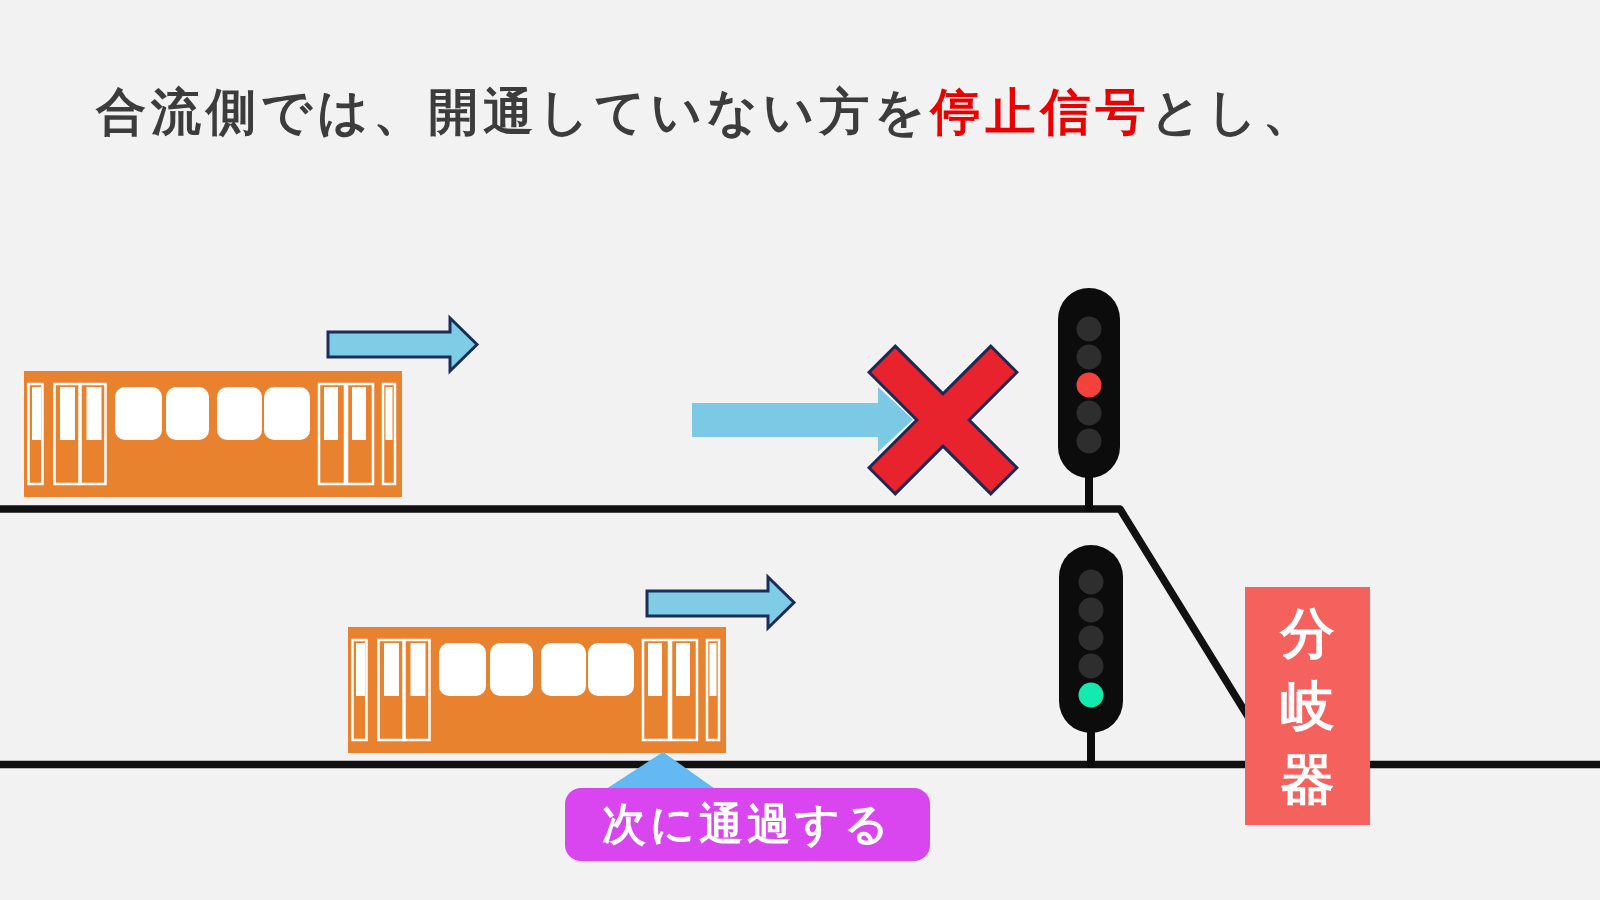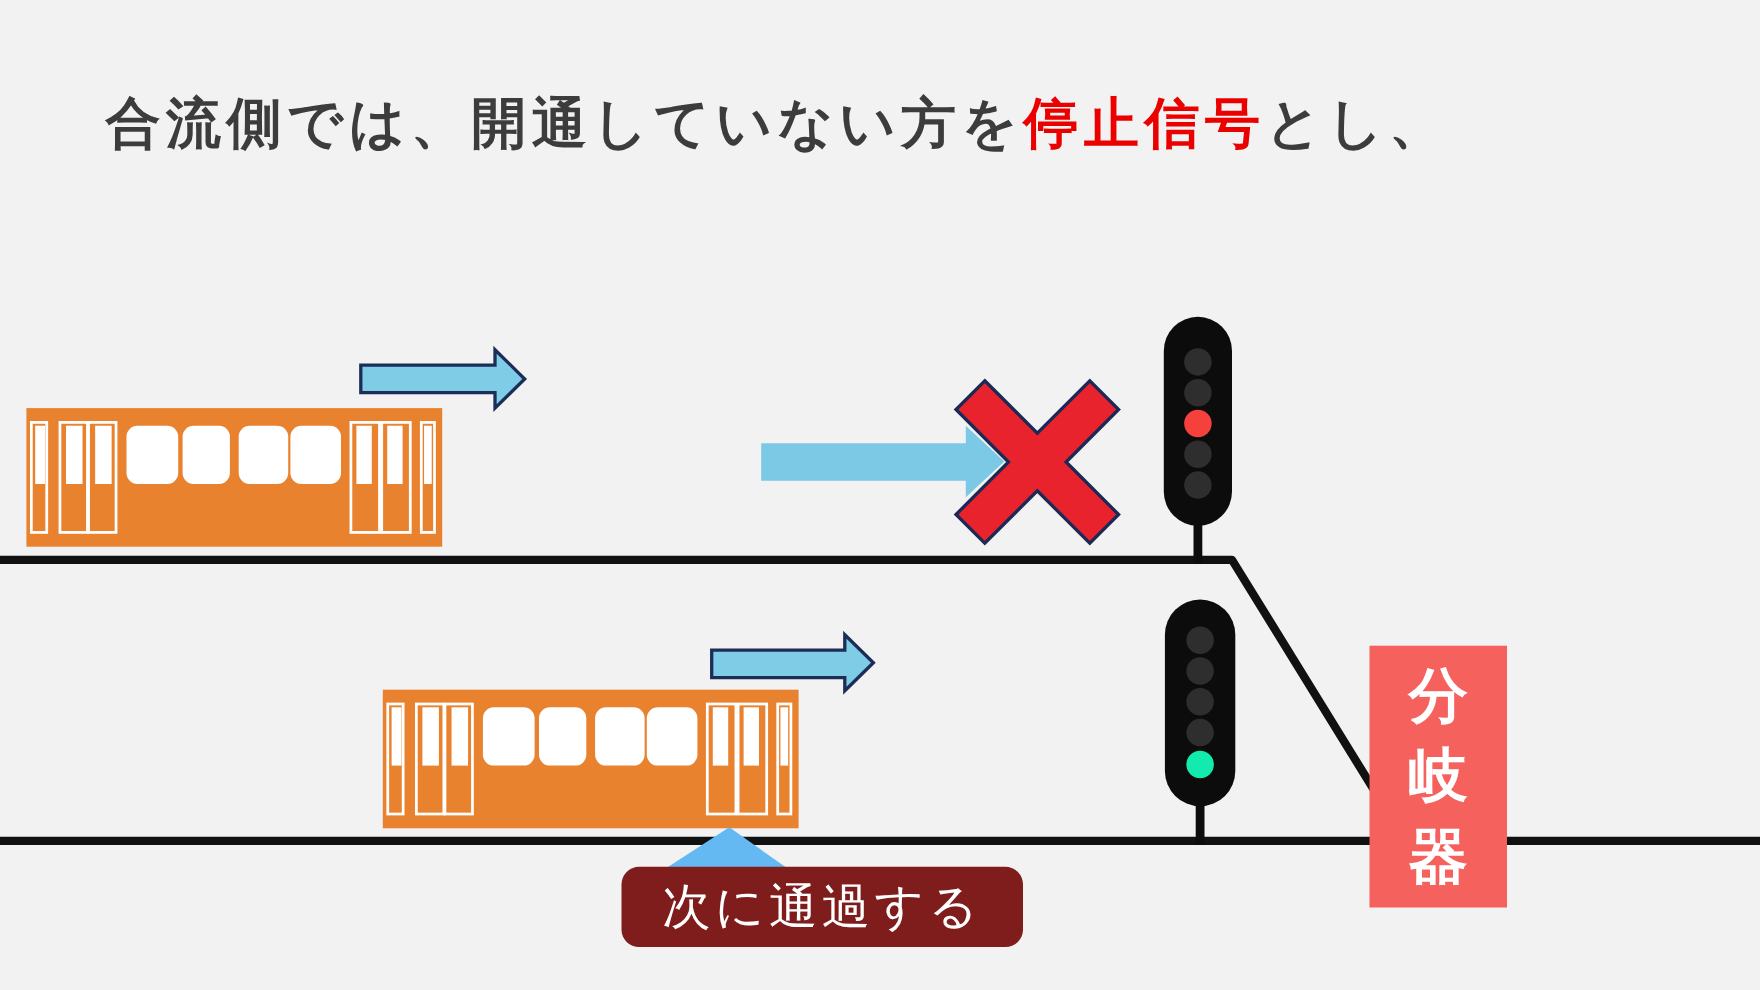--- a/index.html
+++ b/index.html
@@ -17,9 +17,9 @@
   .title .hl{color:#EB0000;}
   .callout{
     position:absolute;left:565px;top:788px;width:365px;height:73px;
-    background:#7f1d1d;border-radius:16px;
+    background:#d946ef;border-radius:16px;
     display:flex;align-items:center;justify-content:center;
-    color:#FFFFFF;font-size:44px;font-weight:400;letter-spacing:4px;
+    color:#FFFFFF;font-size:44px;font-weight:700;letter-spacing:4px;
     white-space:nowrap;
   }
   .switch-box{

